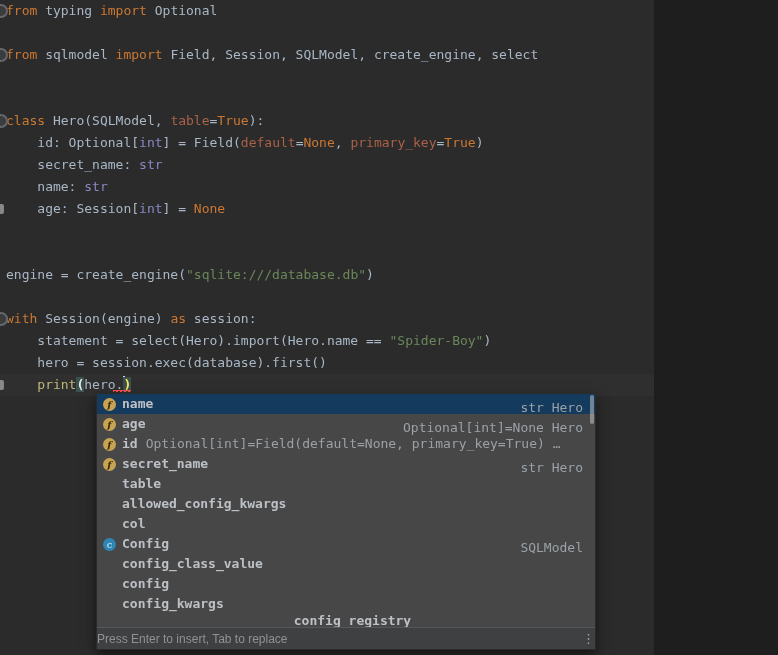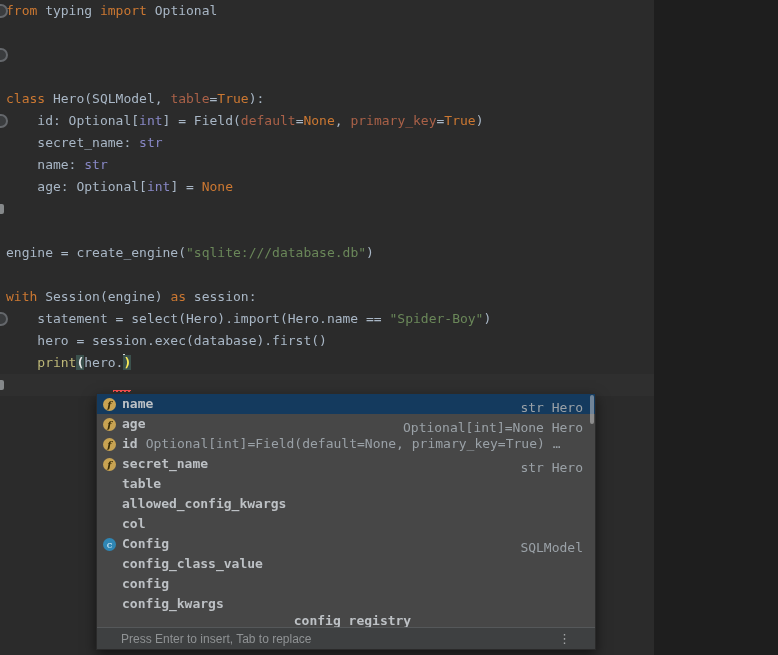--- a/index.html
+++ b/index.html
@@ -54,6 +54,7 @@
   <div class="code" id="code-area">
       <div class="code-line"><span class="t-k">from</span><span class="t-d"> typing </span><span class="t-k">import</span><span class="t-d"> Optional</span></div>
       <div class="code-line"></div>
+      <div class="code-line"><span class="t-k">from</span><span class="t-d"> sqlmodel </span><span class="t-k">import</span><span class="t-d"> Field, Session, SQLModel, create_engine, select</span></div>
       <div class="code-line"></div>
       <div class="code-line"></div>
       <div class="code-line"><span class="t-k">class</span><span class="t-d"> Hero(SQLModel, </span><span class="t-a">table</span><span class="t-d">=</span><span class="t-k">True</span><span class="t-d">):</span></div>

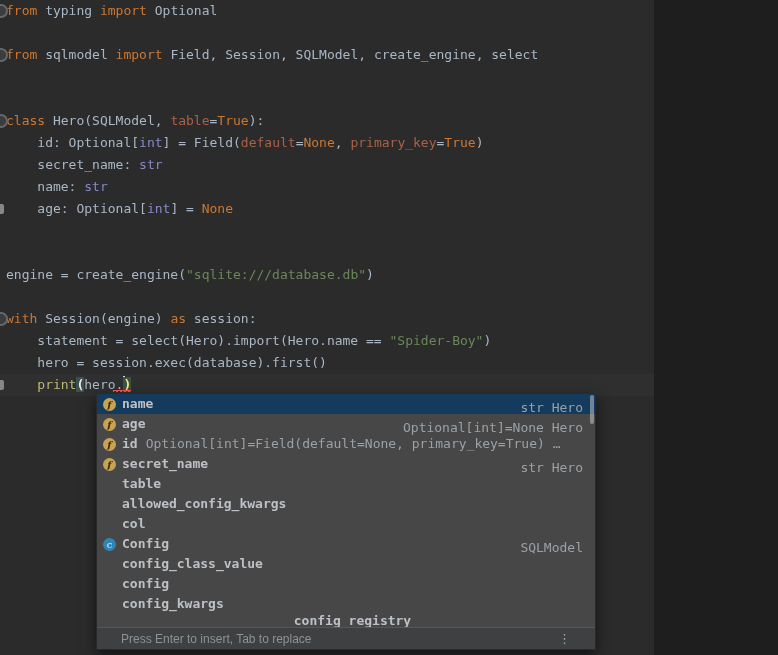--- a/index.html
+++ b/index.html
@@ -61,7 +61,7 @@
       <div class="code-line"><span class="t-d">    id: Optional[</span><span class="t-b">int</span><span class="t-d">] = Field(</span><span class="t-a">default</span><span class="t-d">=</span><span class="t-k">None</span><span class="t-d">, </span><span class="t-a">primary_key</span><span class="t-d">=</span><span class="t-k">True</span><span class="t-d">)</span></div>
       <div class="code-line"><span class="t-d">    secret_name: </span><span class="t-b">str</span></div>
       <div class="code-line"><span class="t-d">    name: </span><span class="t-b">str</span></div>
-      <div class="code-line"><span class="t-d">    age: Optional[</span><span class="t-b">int</span><span class="t-d">] = </span><span class="t-k">None</span></div>
+      <div class="code-line"><span class="t-d">    age: Session[</span><span class="t-b">int</span><span class="t-d">] = </span><span class="t-k">None</span></div>
       <div class="code-line"></div>
       <div class="code-line"></div>
       <div class="code-line"><span class="t-d">engine = create_engine(</span><span class="t-s">"sqlite:///database.db"</span><span class="t-d">)</span></div>

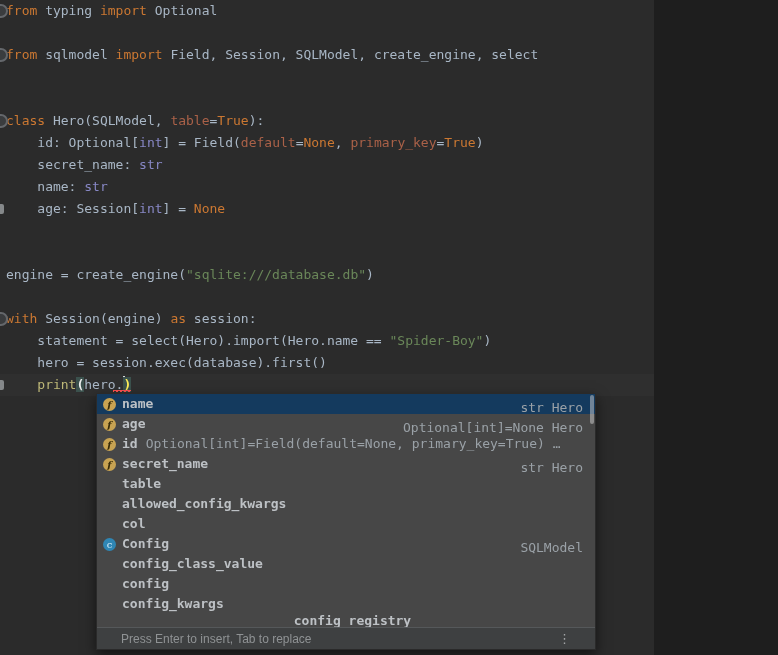--- a/index.html
+++ b/index.html
@@ -42,7 +42,7 @@
   .pp-scroll{position:absolute;right:1px;top:1px;width:4px;height:29px;border-radius:2px;
              background:rgba(224,224,224,.45);z-index:6;}
   .pp-footer{height:21px;background:#3e4041;border-top:1px solid #55585a;display:flex;
-             align-items:center;justify-content:space-between;padding:0 24px;
+             align-items:center;justify-content:space-between;padding:0 0;
              font-family:"Liberation Sans",sans-serif;font-size:12px;color:#8f9294;}
   .pp-menu{color:#a2a5a7;font-size:13px;cursor:pointer;font-family:"DejaVu Sans",sans-serif;}
 </style>

